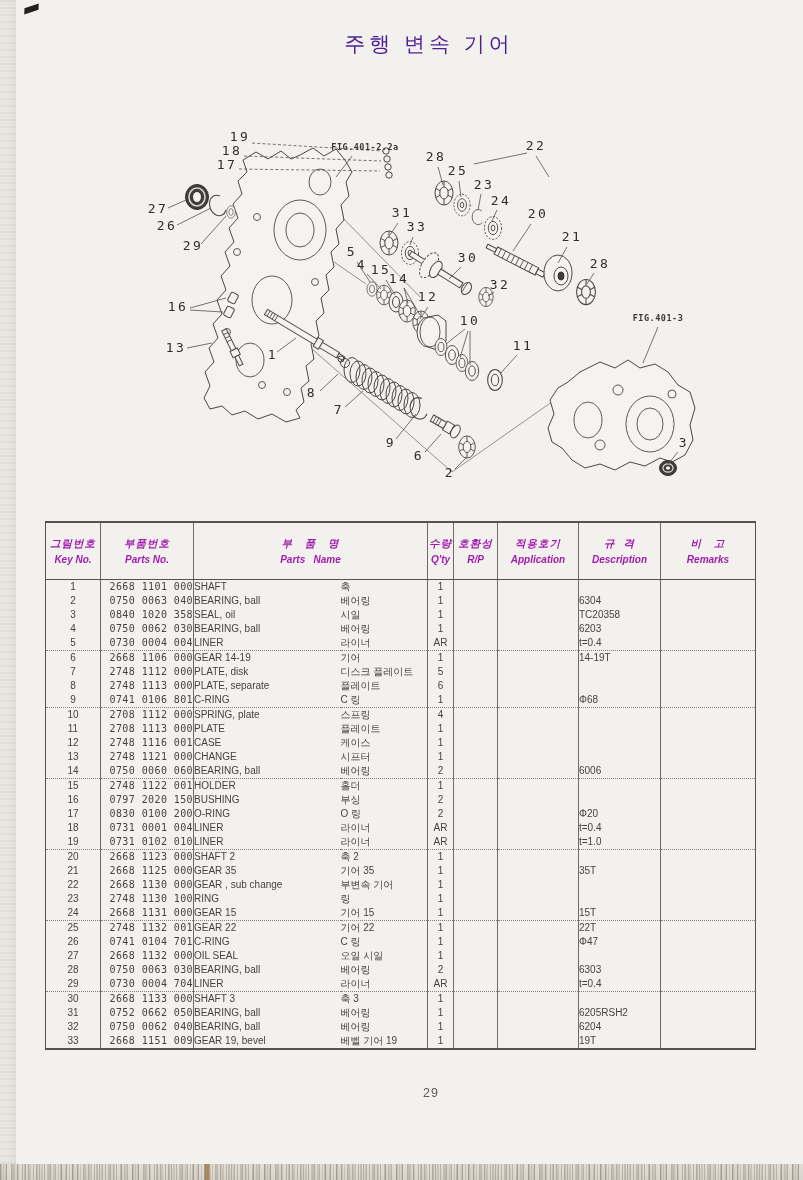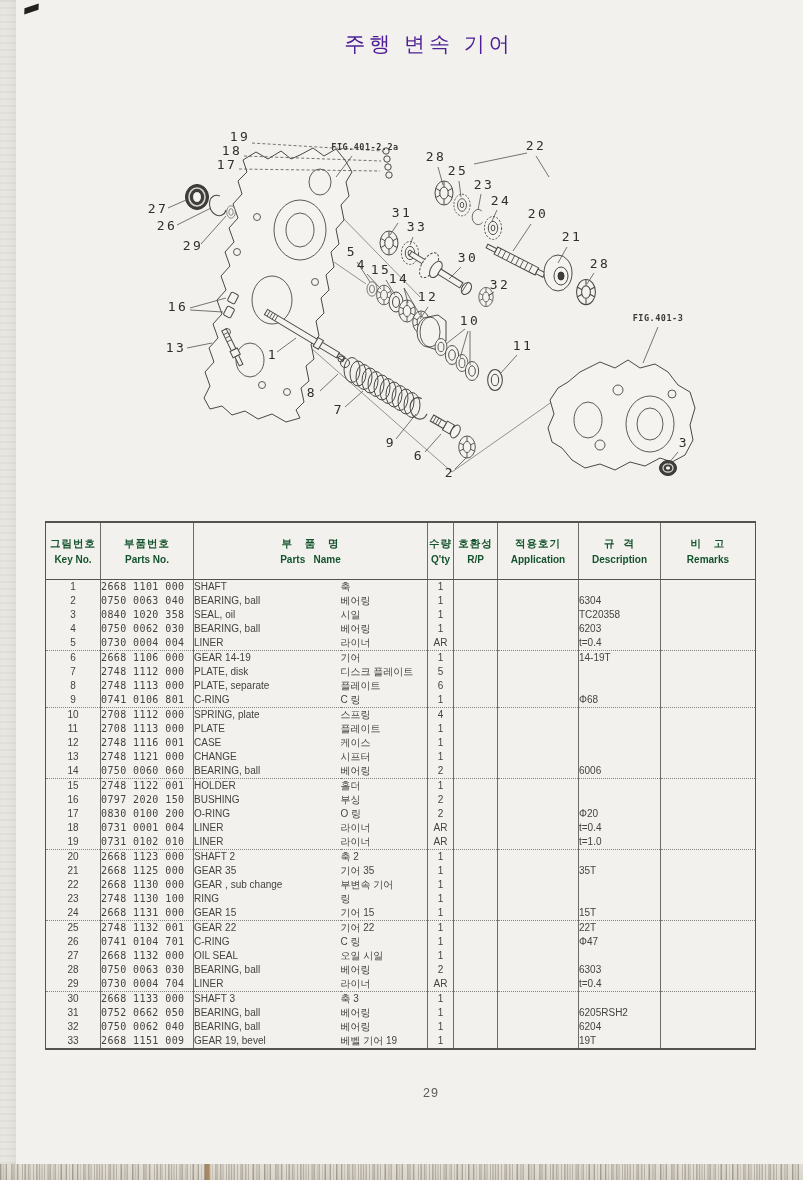--- a/index.html
+++ b/index.html
@@ -46,7 +46,7 @@
   table.parts th:first-child{border-left:none;}
   table.parts td.c-key{border-left:none;text-align:center;}
   table.parts td.c-name_ko{border-left:none;}
-  table.parts thead th{height:56px;border-bottom:1.5px solid #55534f;vertical-align:middle;text-align:center;color:#14532d;}
+  table.parts thead th{height:56px;border-bottom:1.5px solid #55534f;vertical-align:middle;text-align:center;color:#a21caf;font-style:italic;}
   .hk{font-size:10.5px;letter-spacing:1px;white-space:pre;}
   .he{font-size:10px;margin-top:3px;white-space:pre;}
   table.parts td{height:14px;line-height:14px;font-size:10px;color:#454340;}

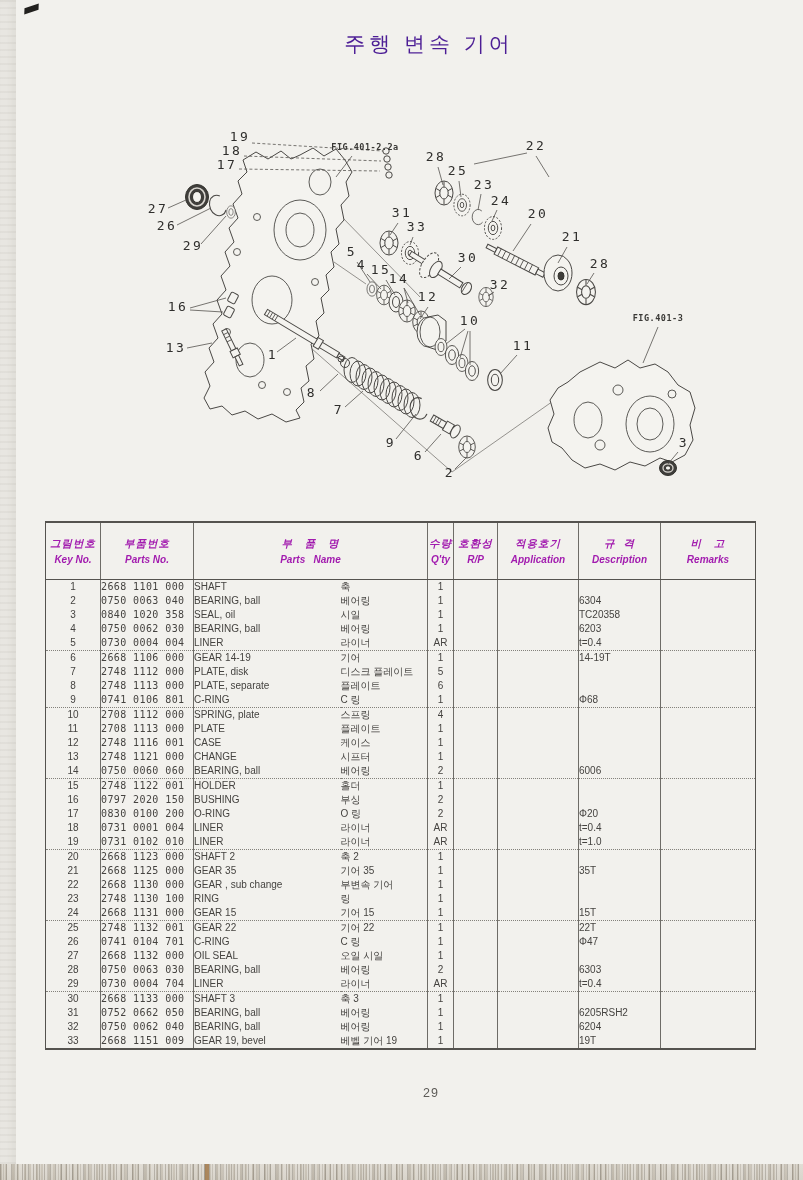--- a/index.html
+++ b/index.html
@@ -50,7 +50,7 @@
   .hk{font-size:10.5px;letter-spacing:1px;white-space:pre;}
   .he{font-size:10px;margin-top:3px;white-space:pre;}
   table.parts td{height:14px;line-height:14px;font-size:10px;color:#454340;}
-  td.c-part_no{padding-left:6px;letter-spacing:.4px;font-family:"DejaVu Sans Mono", monospace;font-size:9.5px;}
+  td.c-part_no{padding-left:6px;letter-spacing:.4px;font-family:"DejaVu Sans Mono", monospace;font-size:9.5px;text-align:right;}
   td.c-name_en, td.c-name_ko, td.c-description, td.c-application, td.c-remarks{padding-left:5px;text-align:left;}
   td.c-qty, td.c-rp{text-align:center;}
   tr.group-end td{border-bottom:1px dotted #83817b;}

